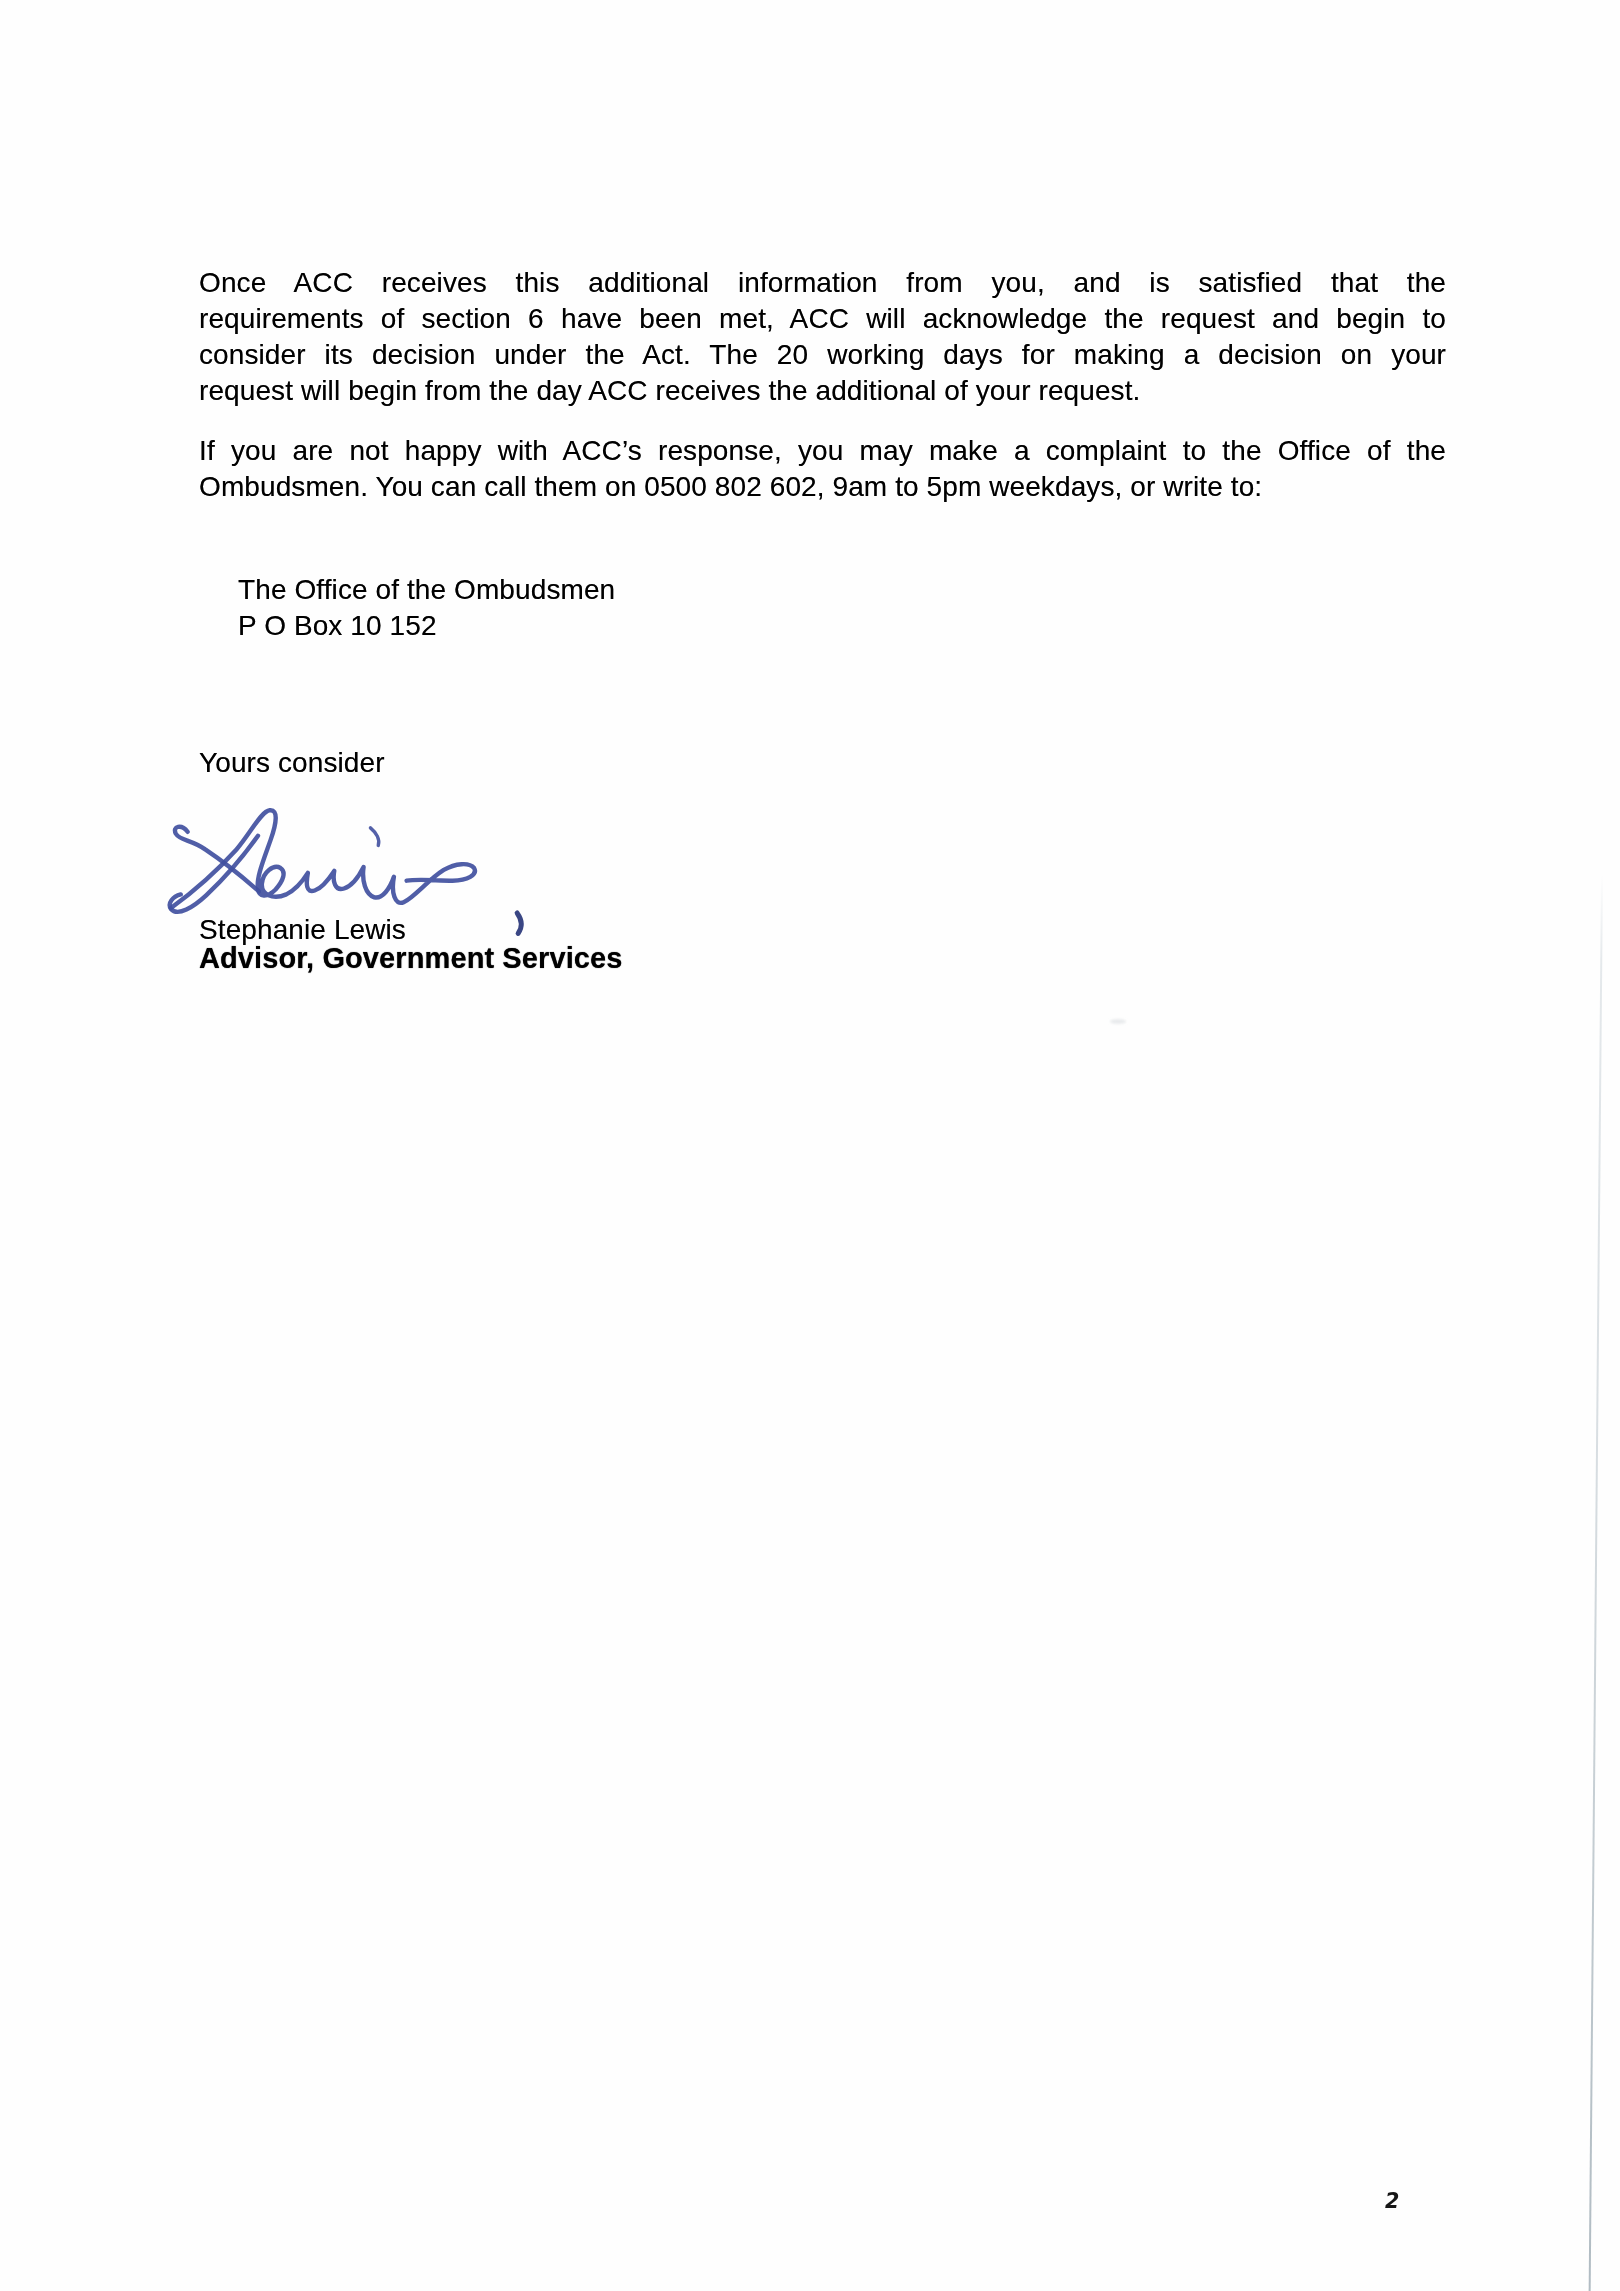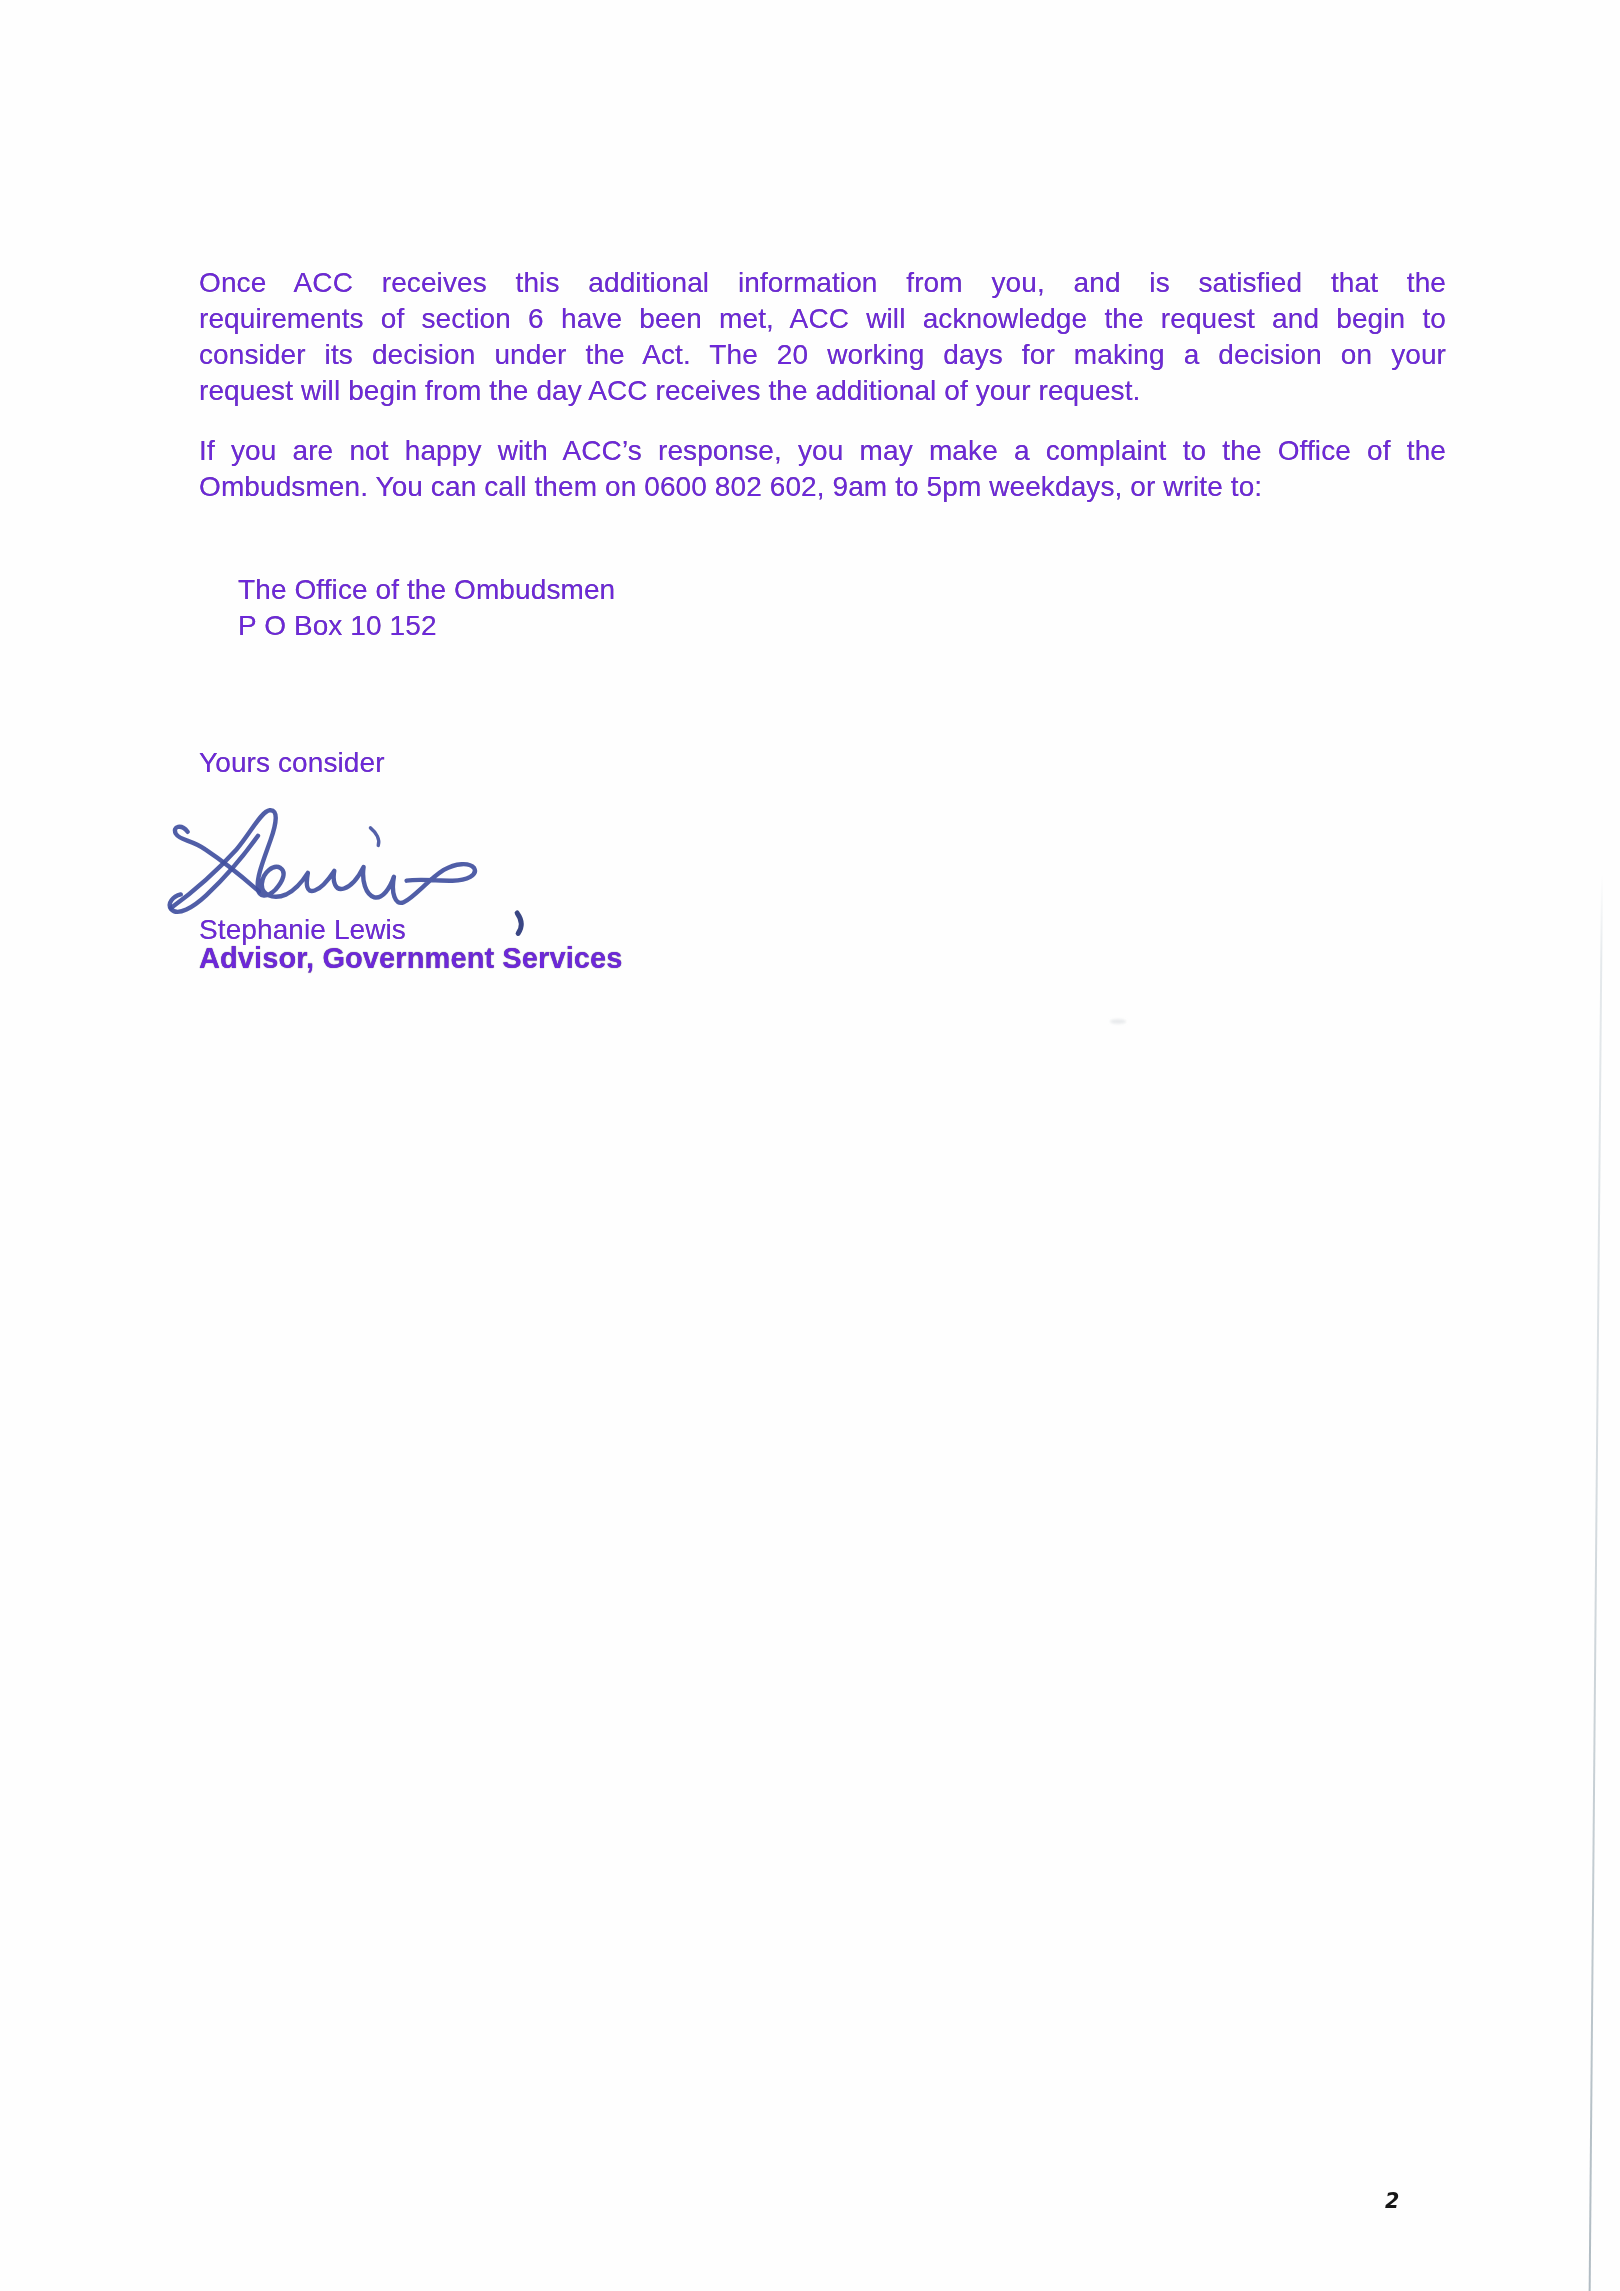--- a/index.html
+++ b/index.html
@@ -22,7 +22,7 @@
     width: 1247px;
     font-size: 28px;
     line-height: 36px;
-    color: #6d28d9;
+    color: #000000;
     text-shadow: 0 0 0.6px rgba(20,20,20,0.55);
     letter-spacing: 0.1px;
   }

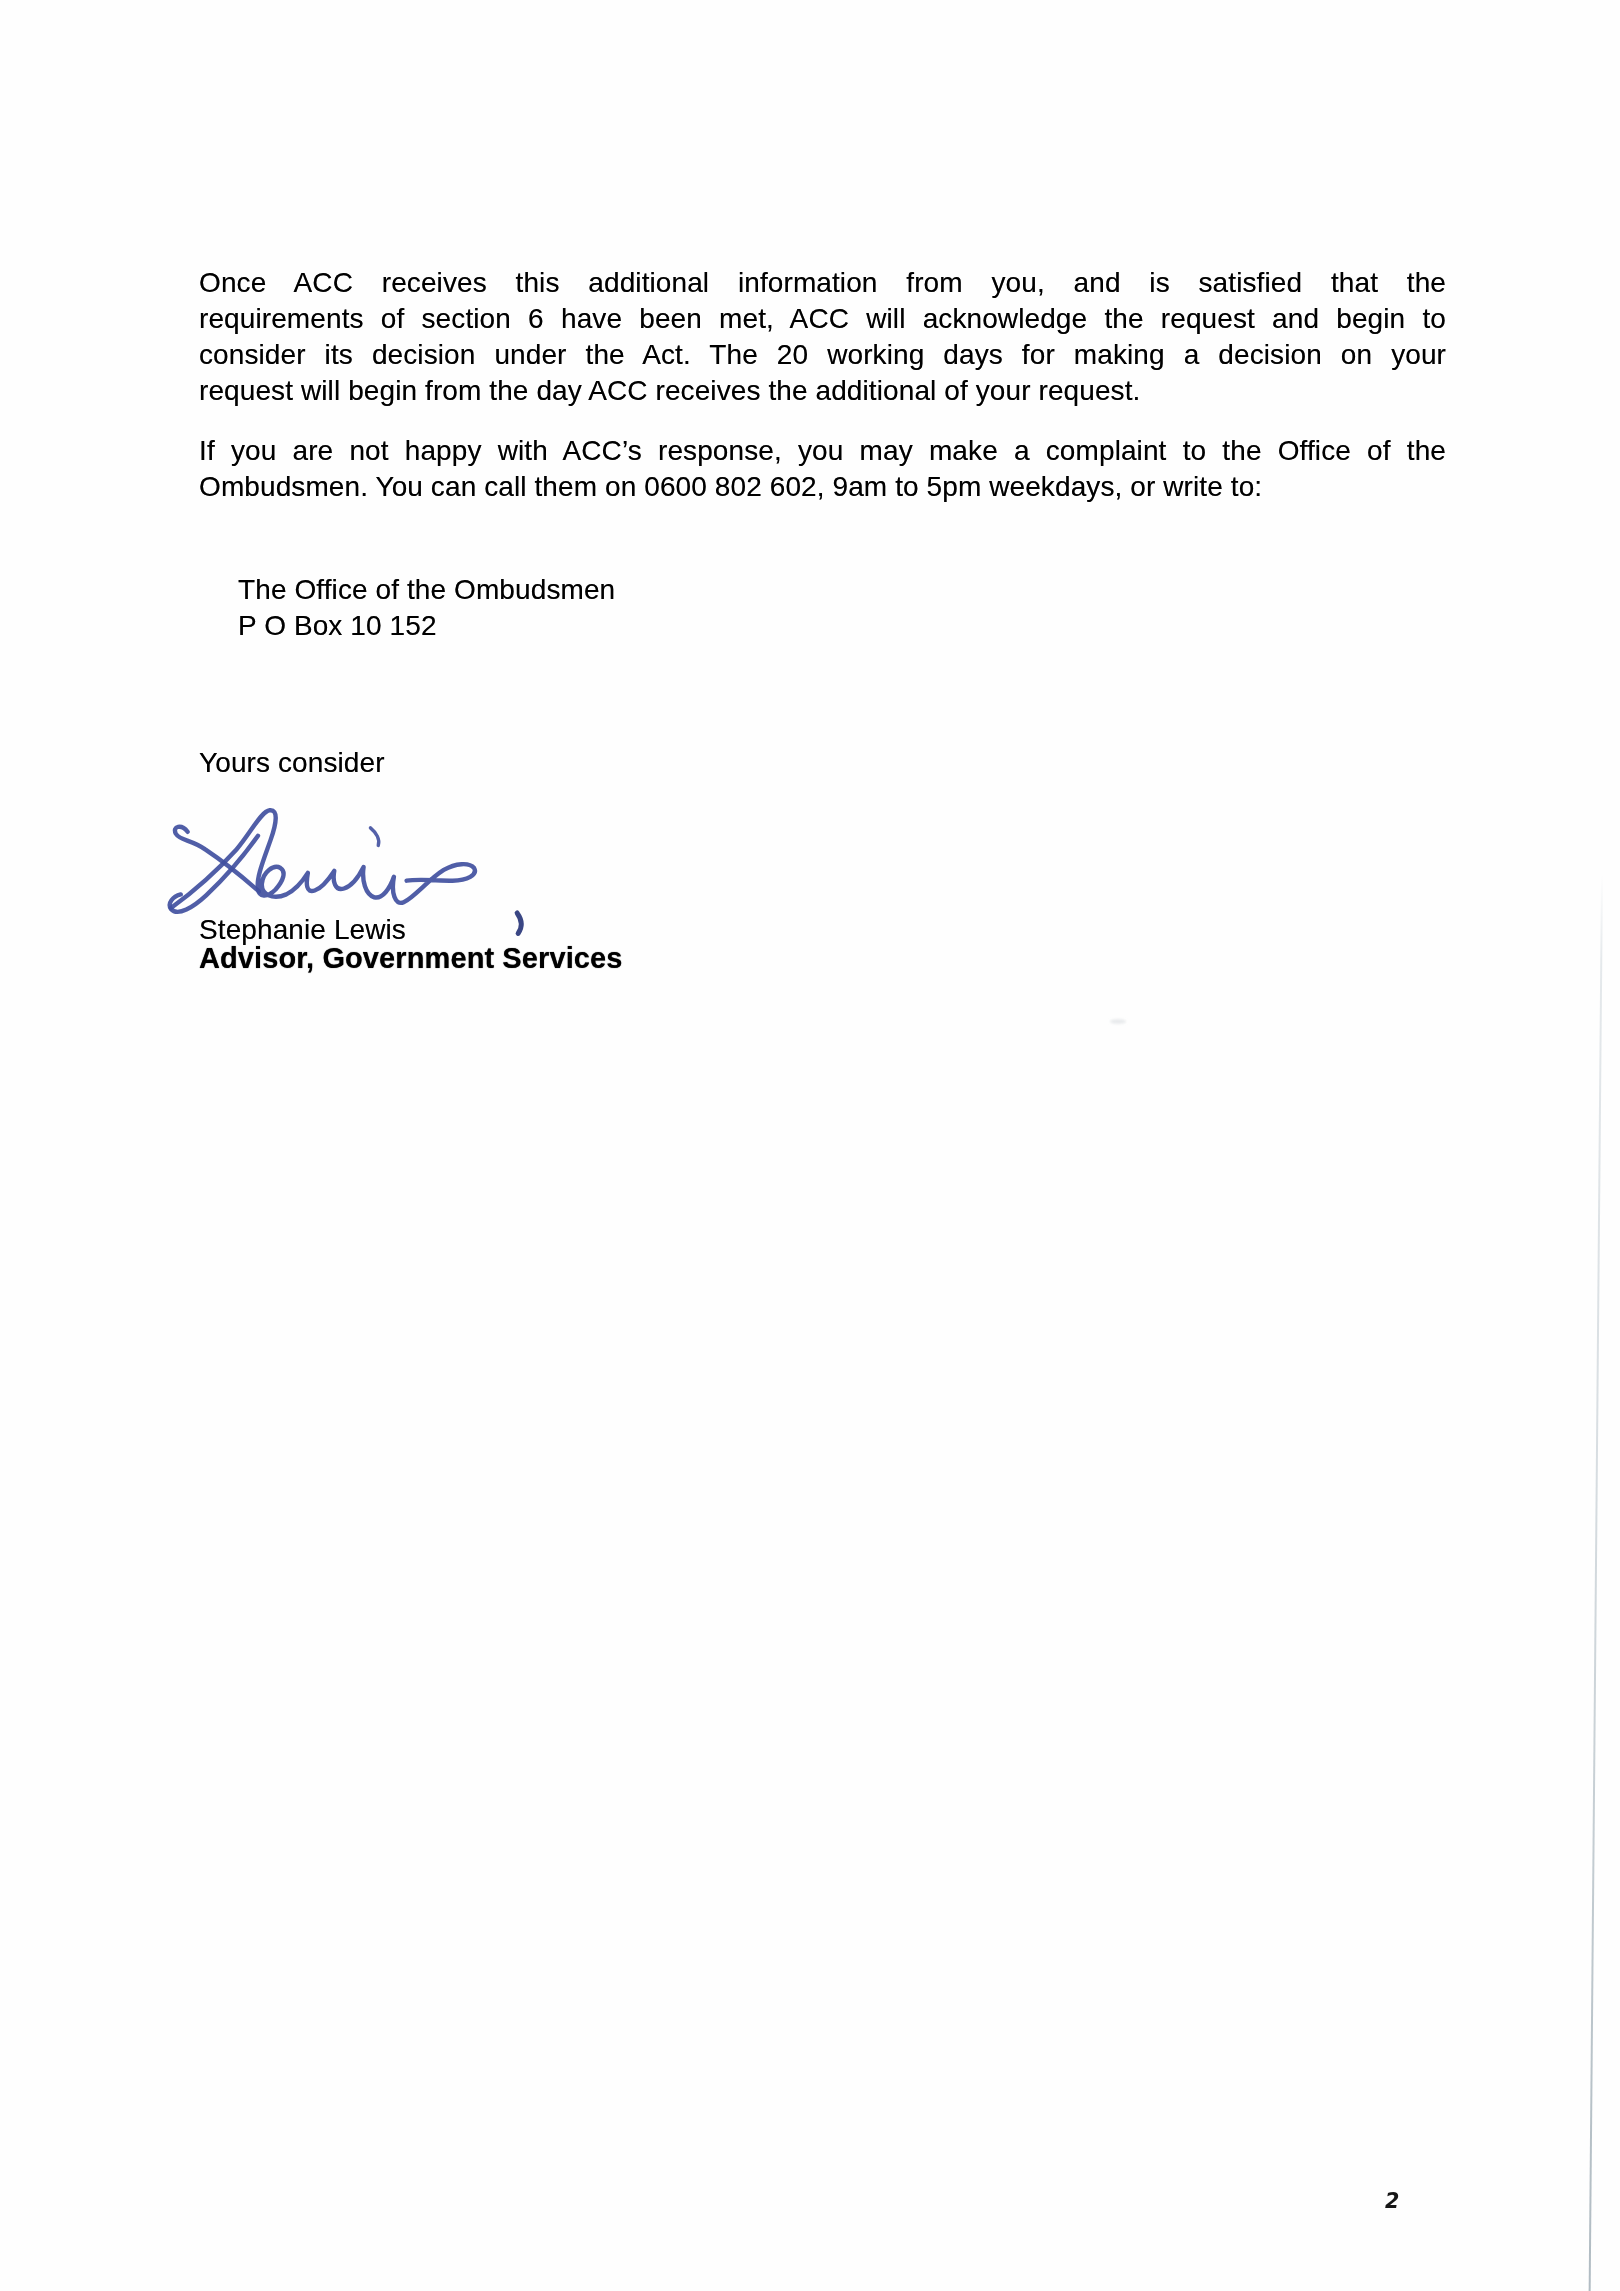--- a/index.html
+++ b/index.html
@@ -99,7 +99,7 @@
 
   <div class="block justified" style="top:433px;">
       <div class="line">If you are not happy with ACC’s response, you may make a complaint to the Office of the</div>
-      <div class="line">Ombudsmen. You can call them on 0600 802 602, 9am to 5pm weekdays, or write to:</div>
+      <div class="line">Ombudsmen. You can call them on 0500 802 602, 9am to 5pm weekdays, or write to:</div>
     </div>
 
   <div class="block plain" style="top:572px;margin-left:39px;">

